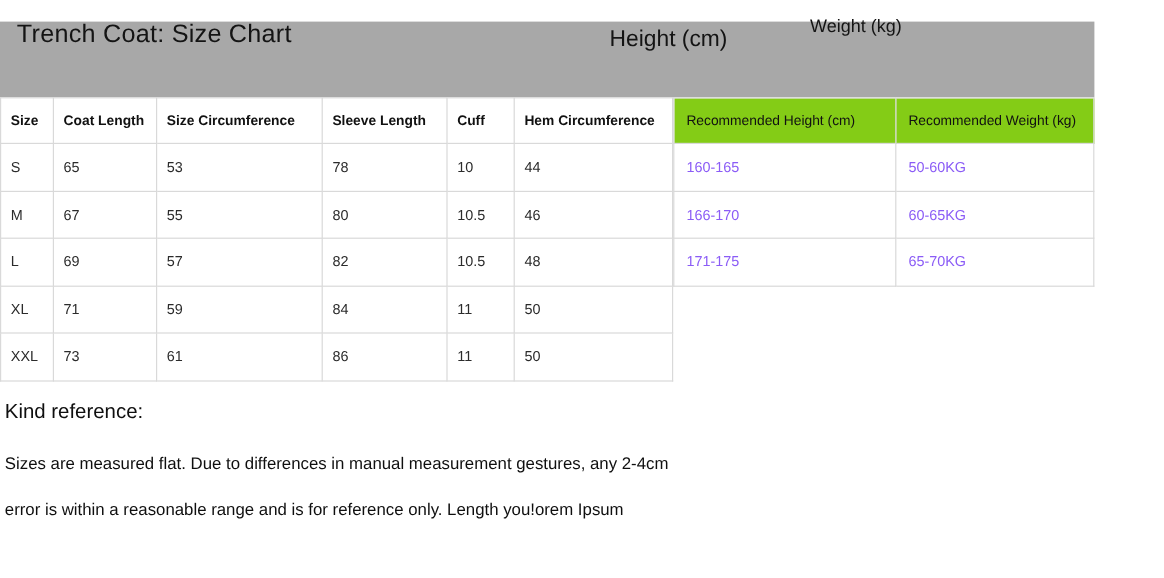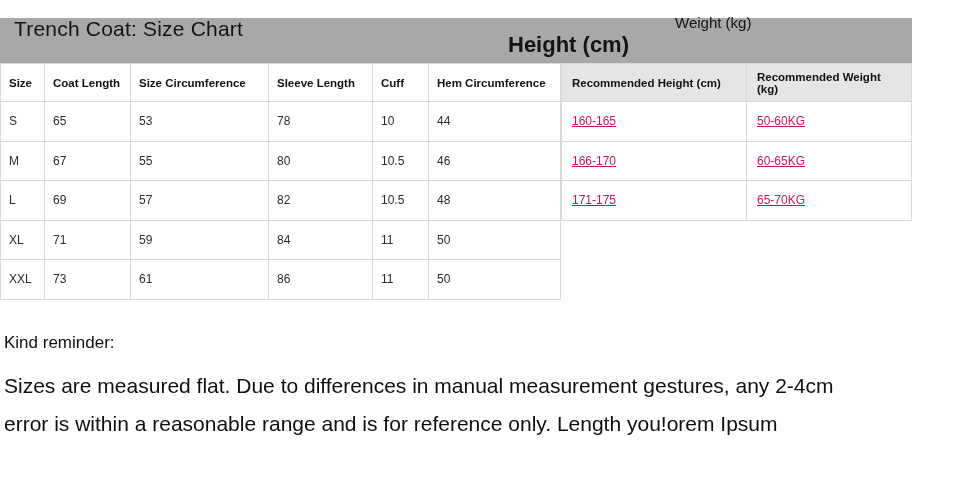--- a/index.html
+++ b/index.html
@@ -41,11 +41,10 @@
   .header-height {
     position: absolute;
     left: 508px;
-    top: 32px;
-    font-size: 22px;
+    top: 22px;
+    font-size: 19px;
     color: #141414;
     white-space: nowrap;
-    font-weight: bold;
   }
   .header-weight {
     position: absolute;

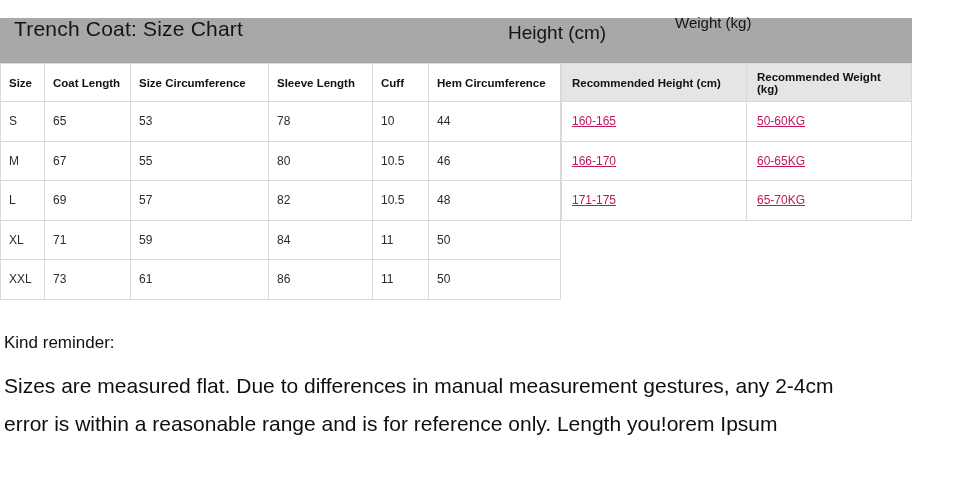--- a/index.html
+++ b/index.html
@@ -59,7 +59,7 @@
   .tables {
     position: absolute;
     left: 0;
-    top: 63px;
+    top: 81px;
     width: 912px;
     display: flex;
     align-items: flex-start;

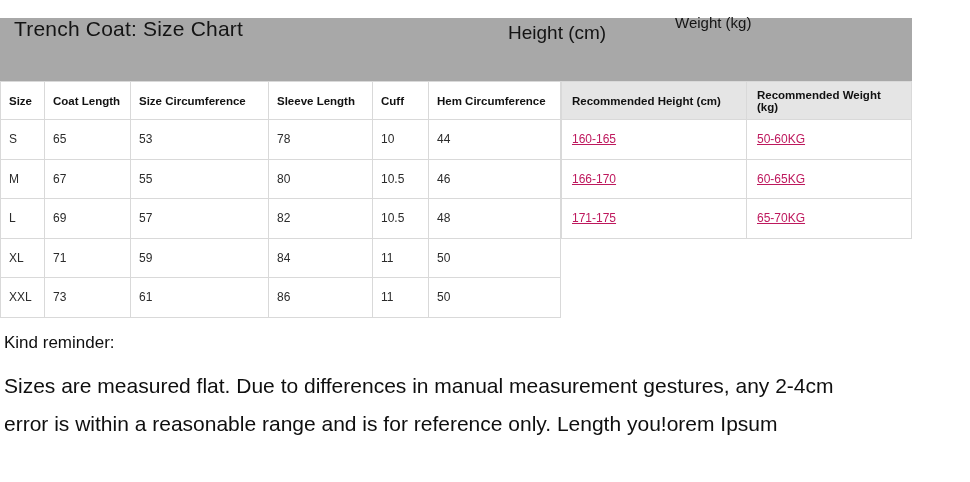--- a/index.html
+++ b/index.html
@@ -101,10 +101,10 @@
   .right-table th {
     height: 37px;
     padding: 0 10px;
-    font-weight: bold;
+    font-weight: normal;
     font-size: 11.5px;
     color: #111;
-    background: #e5e5e5;
+    background: #84cc16;
     vertical-align: middle;
   }
   .right-table td {

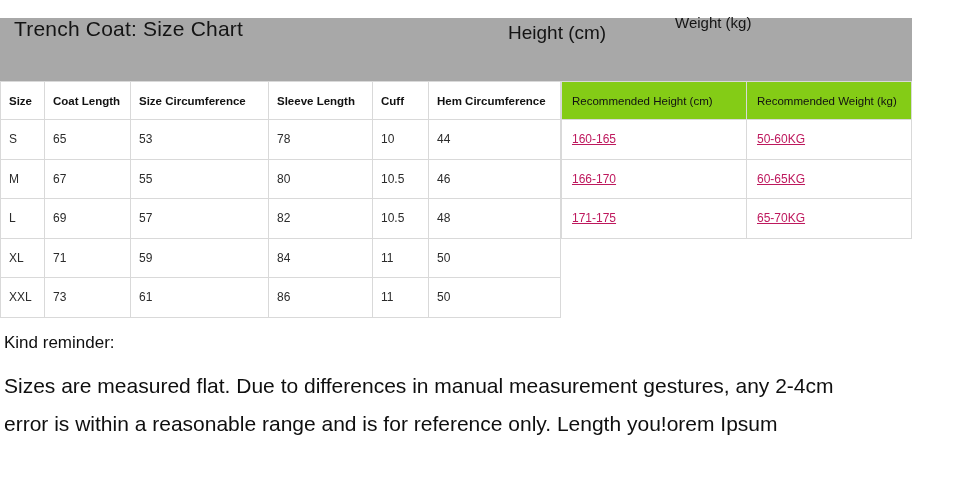--- a/index.html
+++ b/index.html
@@ -112,8 +112,7 @@
     padding: 0 10px;
     vertical-align: middle;
     font-size: 12px;
-    color: #be185d;
-    text-decoration: underline;
+    color: #8b5cf6;
   }
 
   

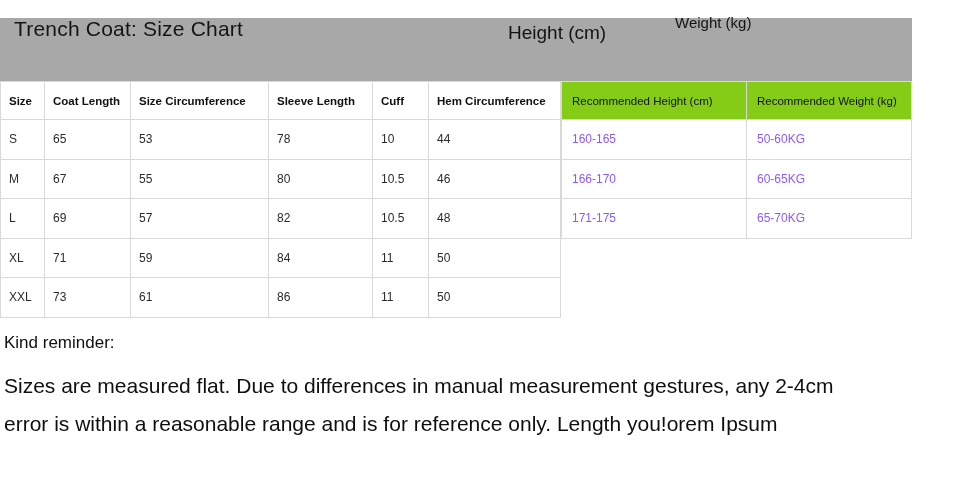--- a/index.html
+++ b/index.html
@@ -254,7 +254,7 @@
   </div>
 
   <div class="note">
-    <div class="note-title">Kind reminder:</div>
+    <div class="note-title">Kind reference:</div>
     <div class="note-line">Sizes are measured flat. Due to differences in manual measurement gestures, any 2-4cm</div>
     <div class="note-line">error is within a reasonable range and is for reference only. Length you!orem Ipsum</div>
   </div>

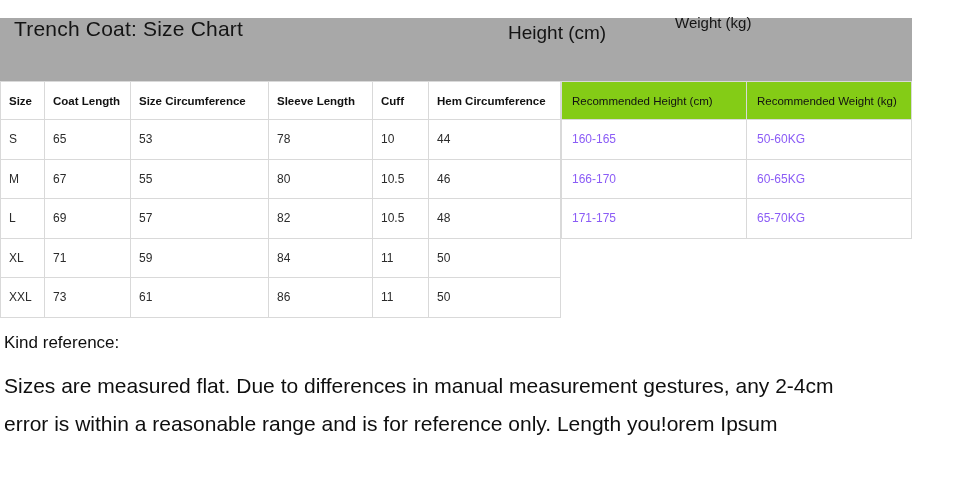--- a/index.html
+++ b/index.html
@@ -143,7 +143,7 @@
     line-height: 20px;
   }
   .note-line {
-    font-size: 21px;
+    font-size: 14px;
     color: #0f0f0f;
     line-height: 38px;
     white-space: nowrap;

